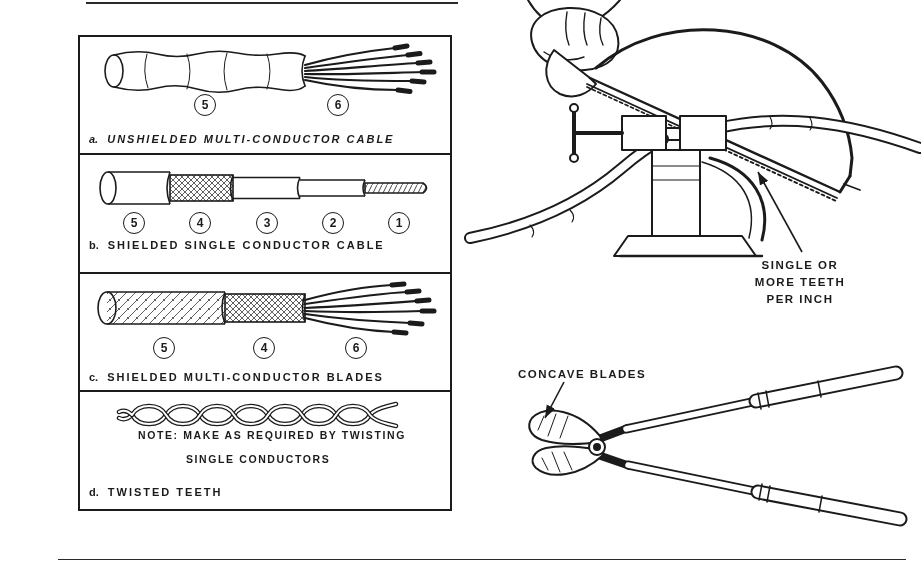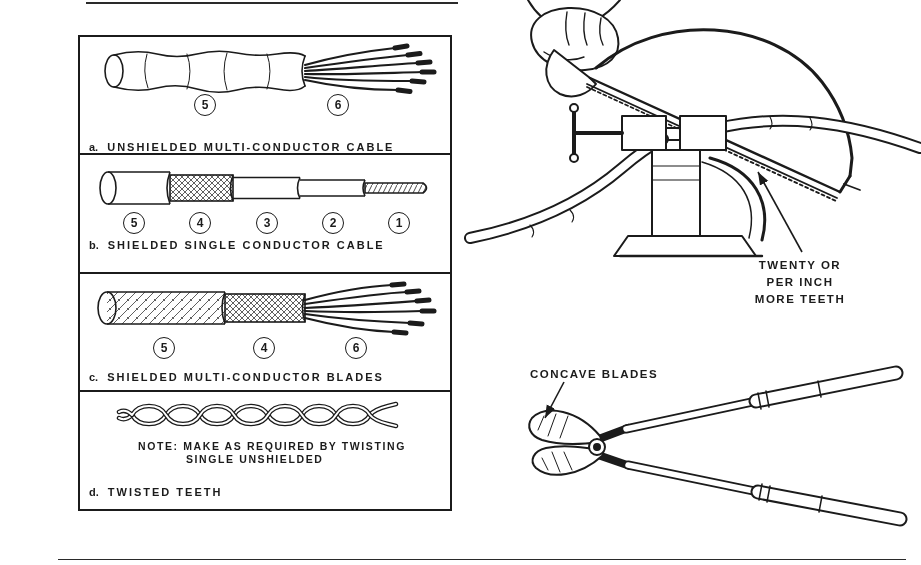--- a/index.html
+++ b/index.html
@@ -82,7 +82,7 @@
       </svg>
       <div class="callout" style="left:114px; top:57px;">5</div>
       <div class="callout" style="left:247px; top:57px;">6</div>
-      <div class="caption-row" style="top:104px;">
+      <div class="caption-row" style="top:96px;font-style:italic;">
         <span class="prefix">a.</span><span>UNSHIELDED MULTI-CONDUCTOR CABLE</span>
       </div>
     </div>

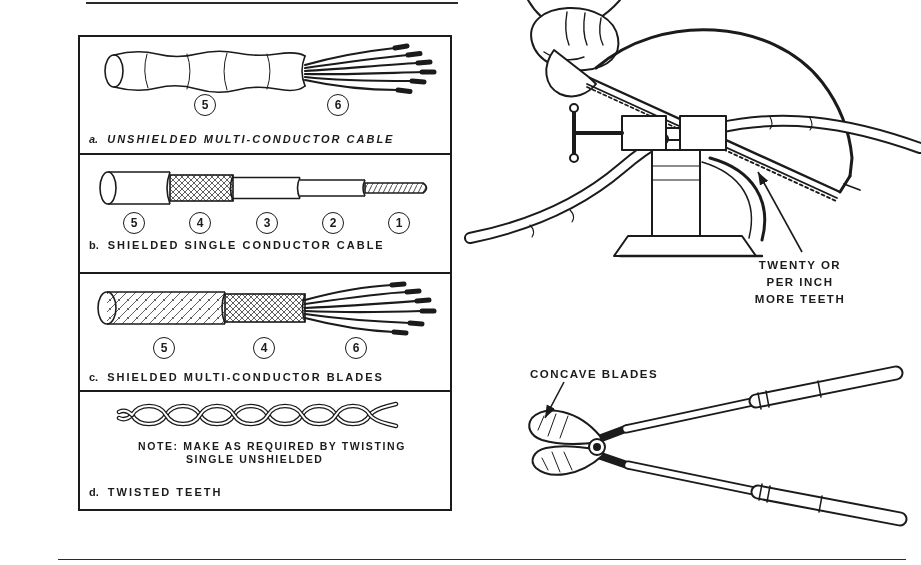--- a/index.html
+++ b/index.html
@@ -234,7 +234,7 @@
   </svg>
 
   <div class="fig-caption" style="left:735px; top:257px; width:130px;">
-    <div>TWENTY OR</div>
+    <div>SINGLE OR</div>
     <div>PER INCH</div>
     <div>MORE TEETH</div>
   </div>

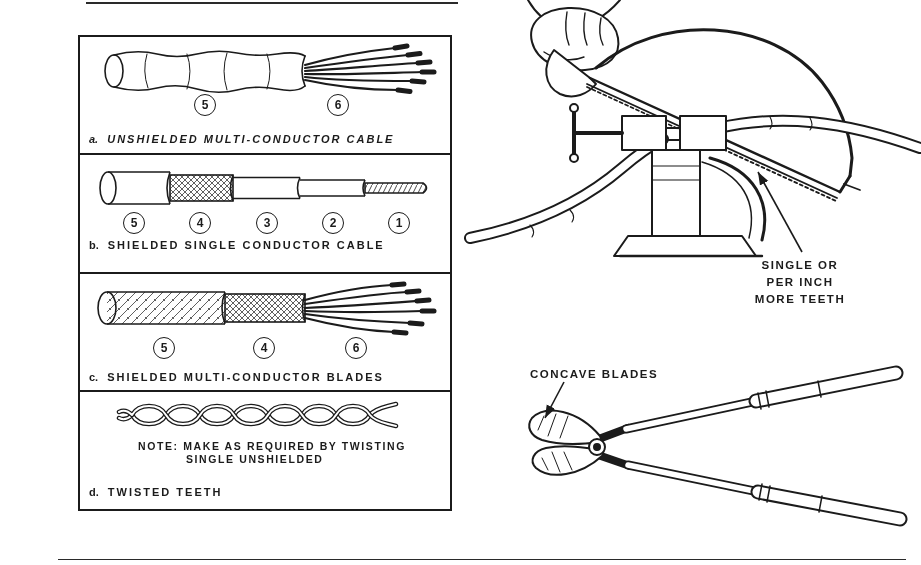--- a/index.html
+++ b/index.html
@@ -235,8 +235,8 @@
 
   <div class="fig-caption" style="left:735px; top:257px; width:130px;">
     <div>SINGLE OR</div>
+    <div>MORE TEETH</div>
     <div>PER INCH</div>
-    <div>MORE TEETH</div>
   </div>
 
   <div class="fig-caption fig-caption-left" style="left:518px; top:366px;">CONCAVE BLADES</div>

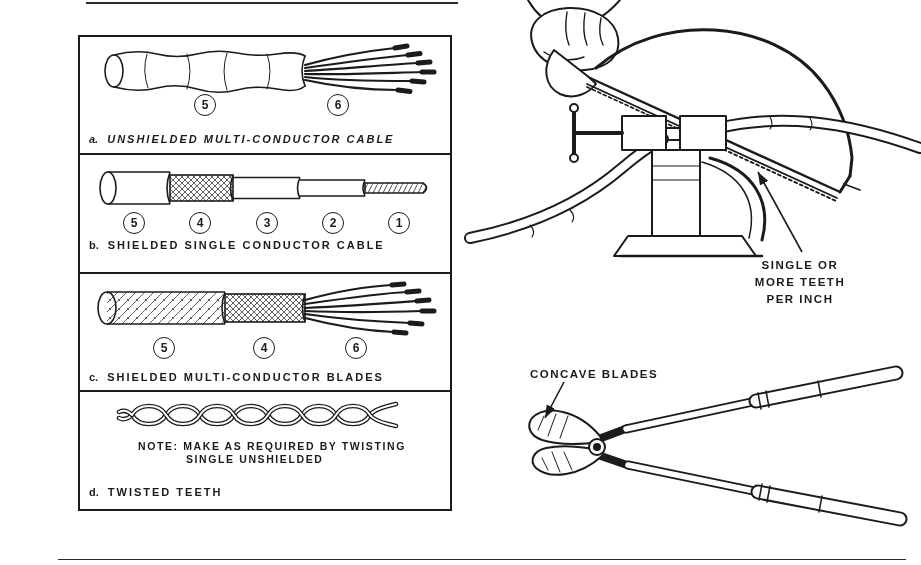--- a/index.html
+++ b/index.html
@@ -38,7 +38,7 @@
     position:absolute; font-size:11.5px; font-weight:bold; letter-spacing:1.5px;
     line-height:17px; text-align:center; white-space:nowrap;
   }
-  .fig-caption-left{ text-align:center;margin-left:12px; }
+  .fig-caption-left{ text-align:center; }
   svg{ position:absolute; overflow:visible; }
 </style>
 </head>

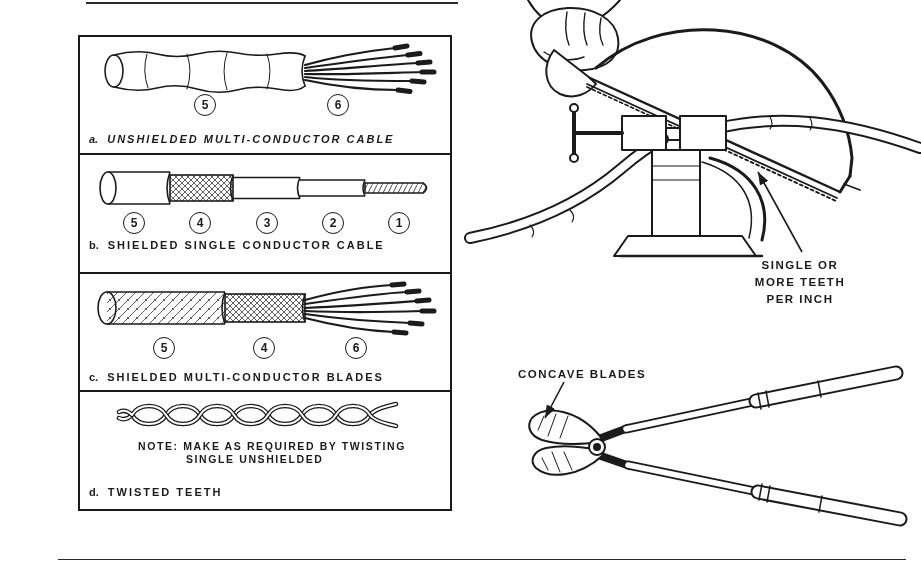--- a/index.html
+++ b/index.html
@@ -172,7 +172,7 @@
           <path d="M40,17 C36,13 31,12 27,14 M40,17 C47,5 67,5 74,17 C81,29 101,29 108,17 C115,5 135,5 142,17 C149,29 169,29 176,17 C183,5 203,5 210,17 C217,29 237,29 244,17 C251,5 271,5 278,17 C281,21 288,24 296,26 l8,2" stroke="#ffffff" stroke-width="2"></path>
         </g>
       </svg>
-      <div class="note-line" style="left:58px; top:48px;">NOTE: MAKE AS REQUIRED BY TWISTING</div>
+      <div class="note-line" style="left:58px; top:37px;">NOTE: MAKE AS REQUIRED BY TWISTING</div>
       <div class="note-line" style="left:106px; top:61px;">SINGLE UNSHIELDED</div>
       <div class="caption-row" style="top:94px;">
         <span class="prefix">d.</span><span>TWISTED TEETH</span>

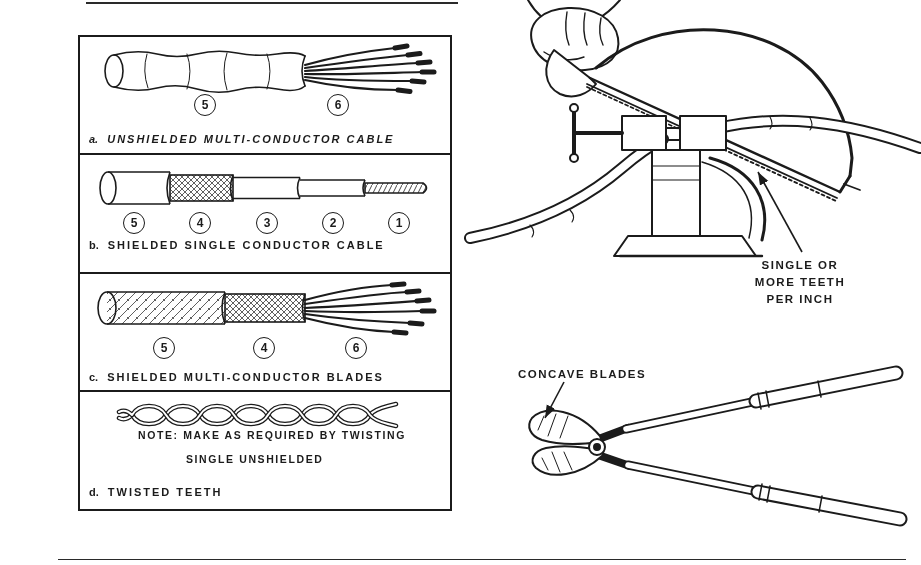--- a/index.html
+++ b/index.html
@@ -173,7 +173,7 @@
         </g>
       </svg>
       <div class="note-line" style="left:58px; top:37px;">NOTE: MAKE AS REQUIRED BY TWISTING</div>
-      <div class="note-line" style="left:106px; top:61px;">SINGLE UNSHIELDED</div>
+      <div class="note-line" style="left:106px; top:61px;">SINGLE CONDUCTORS</div>
       <div class="caption-row" style="top:94px;">
         <span class="prefix">d.</span><span>TWISTED TEETH</span>
       </div>

